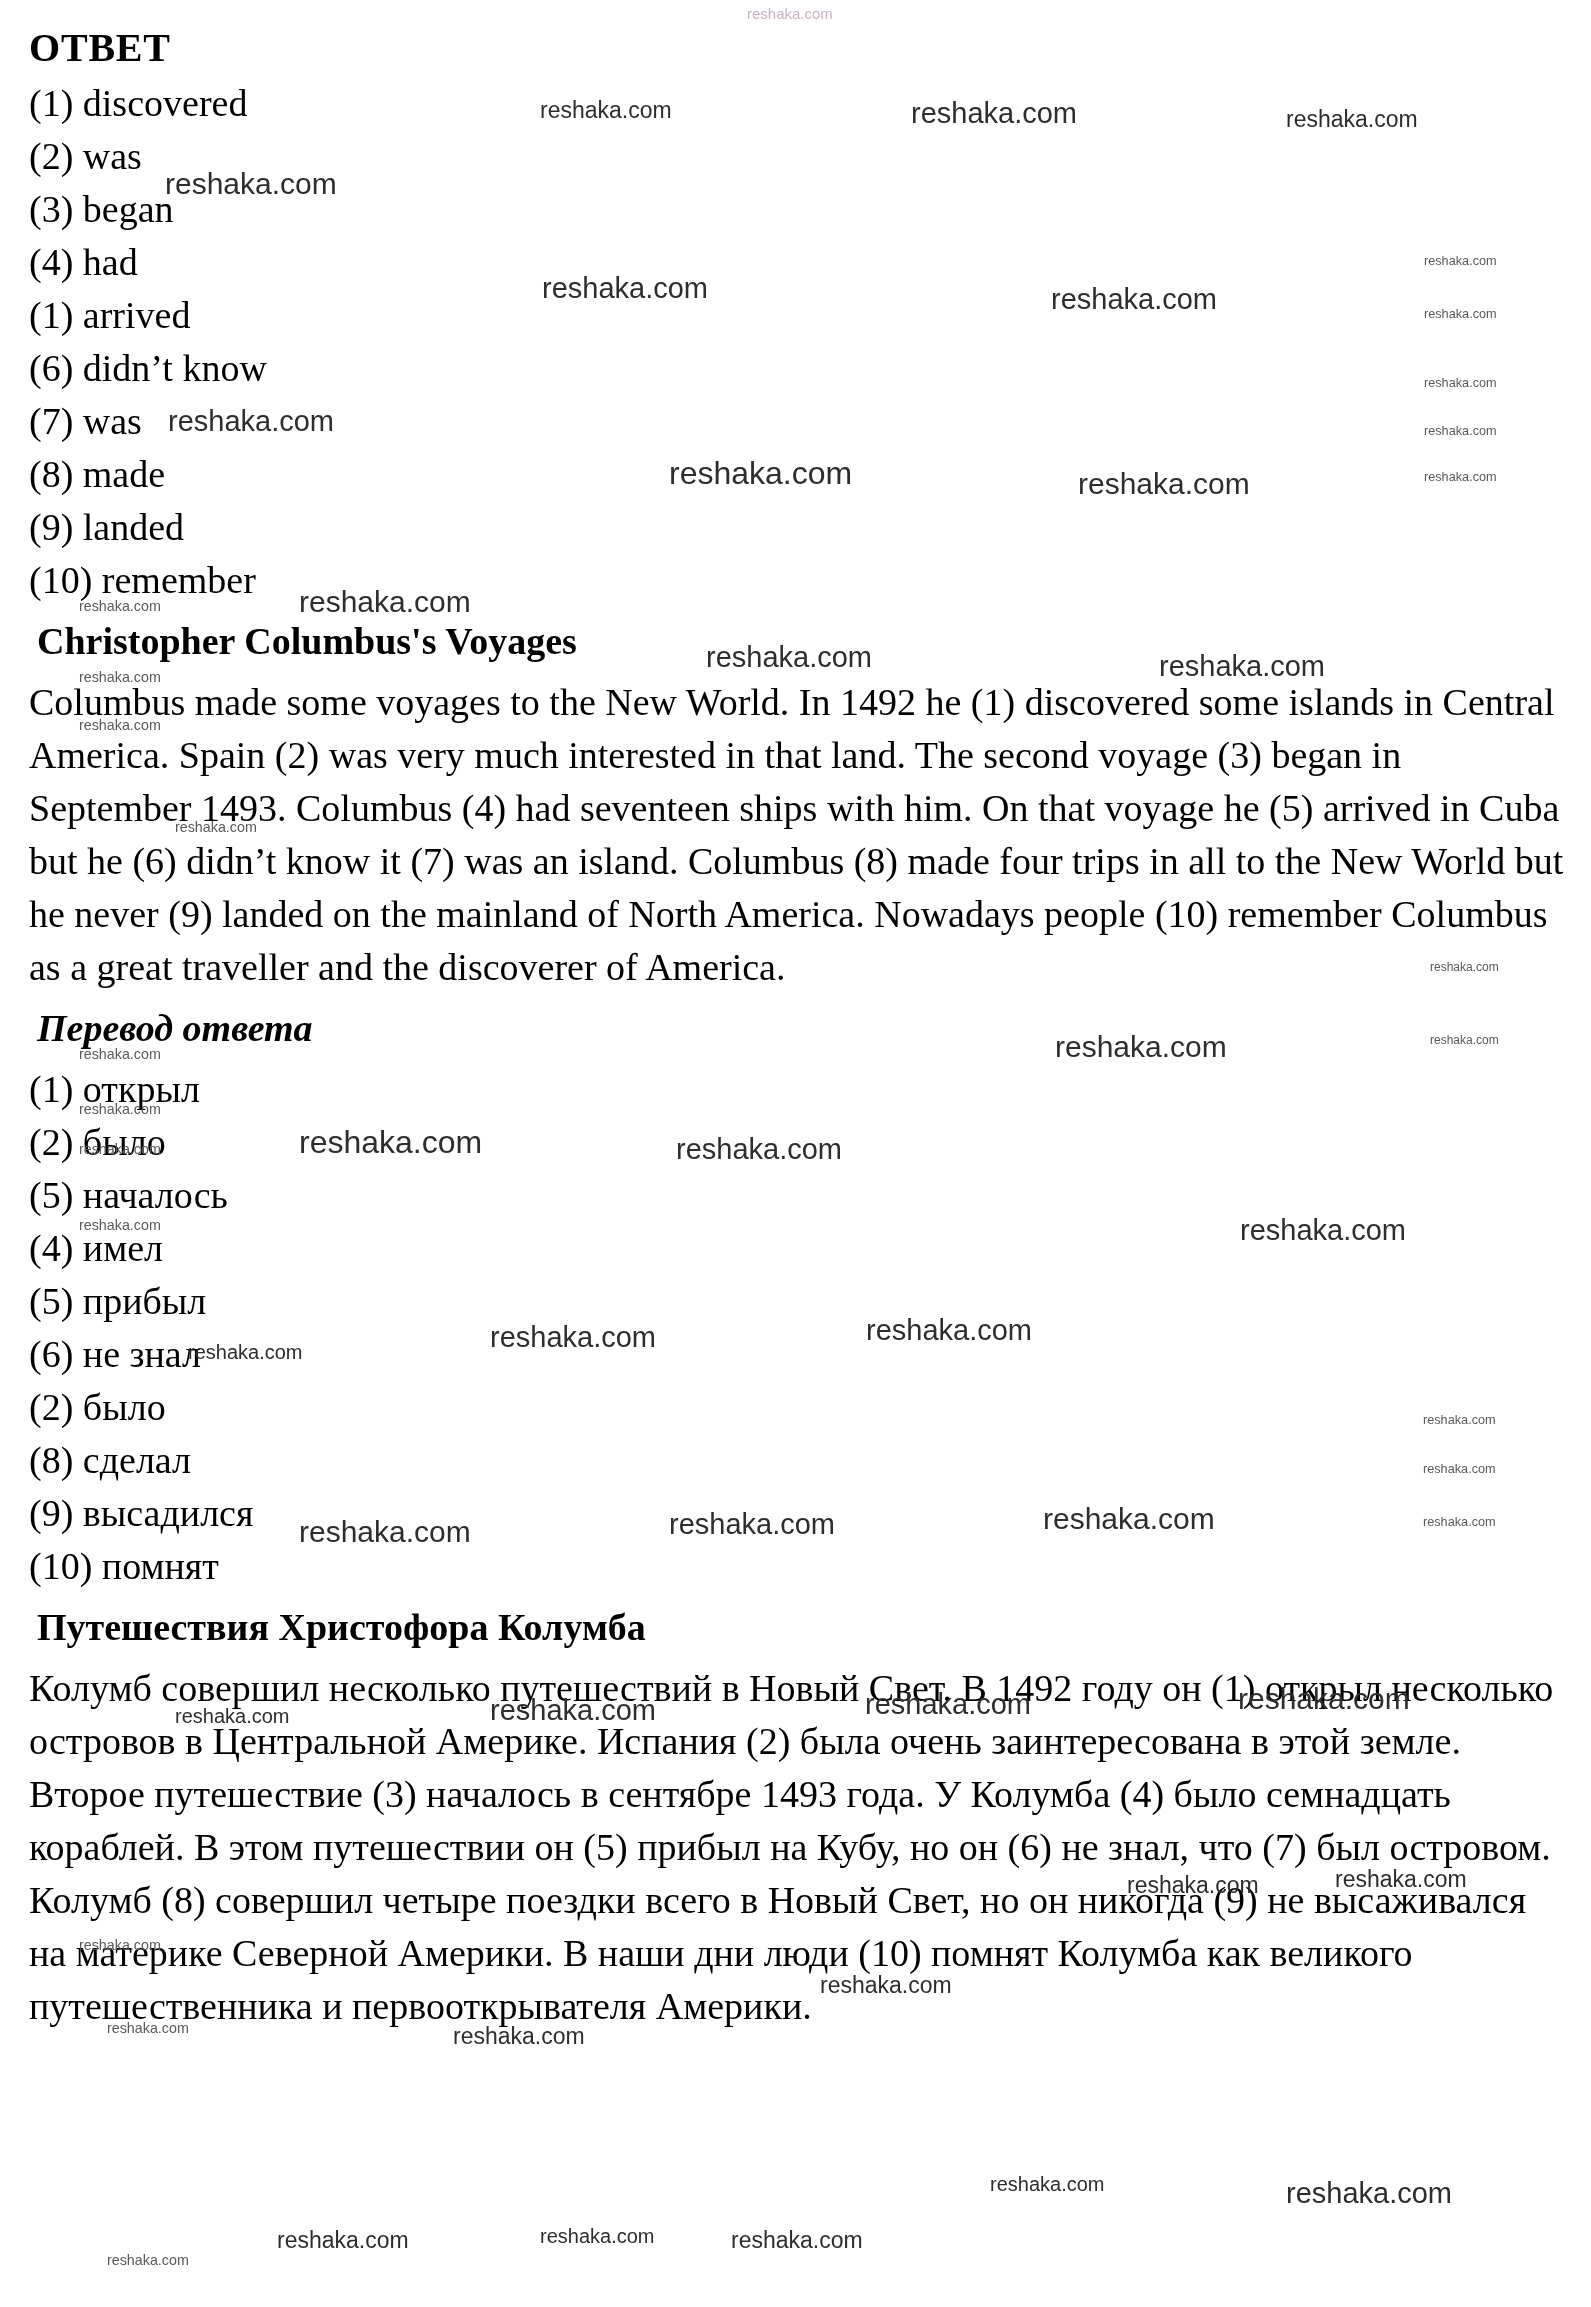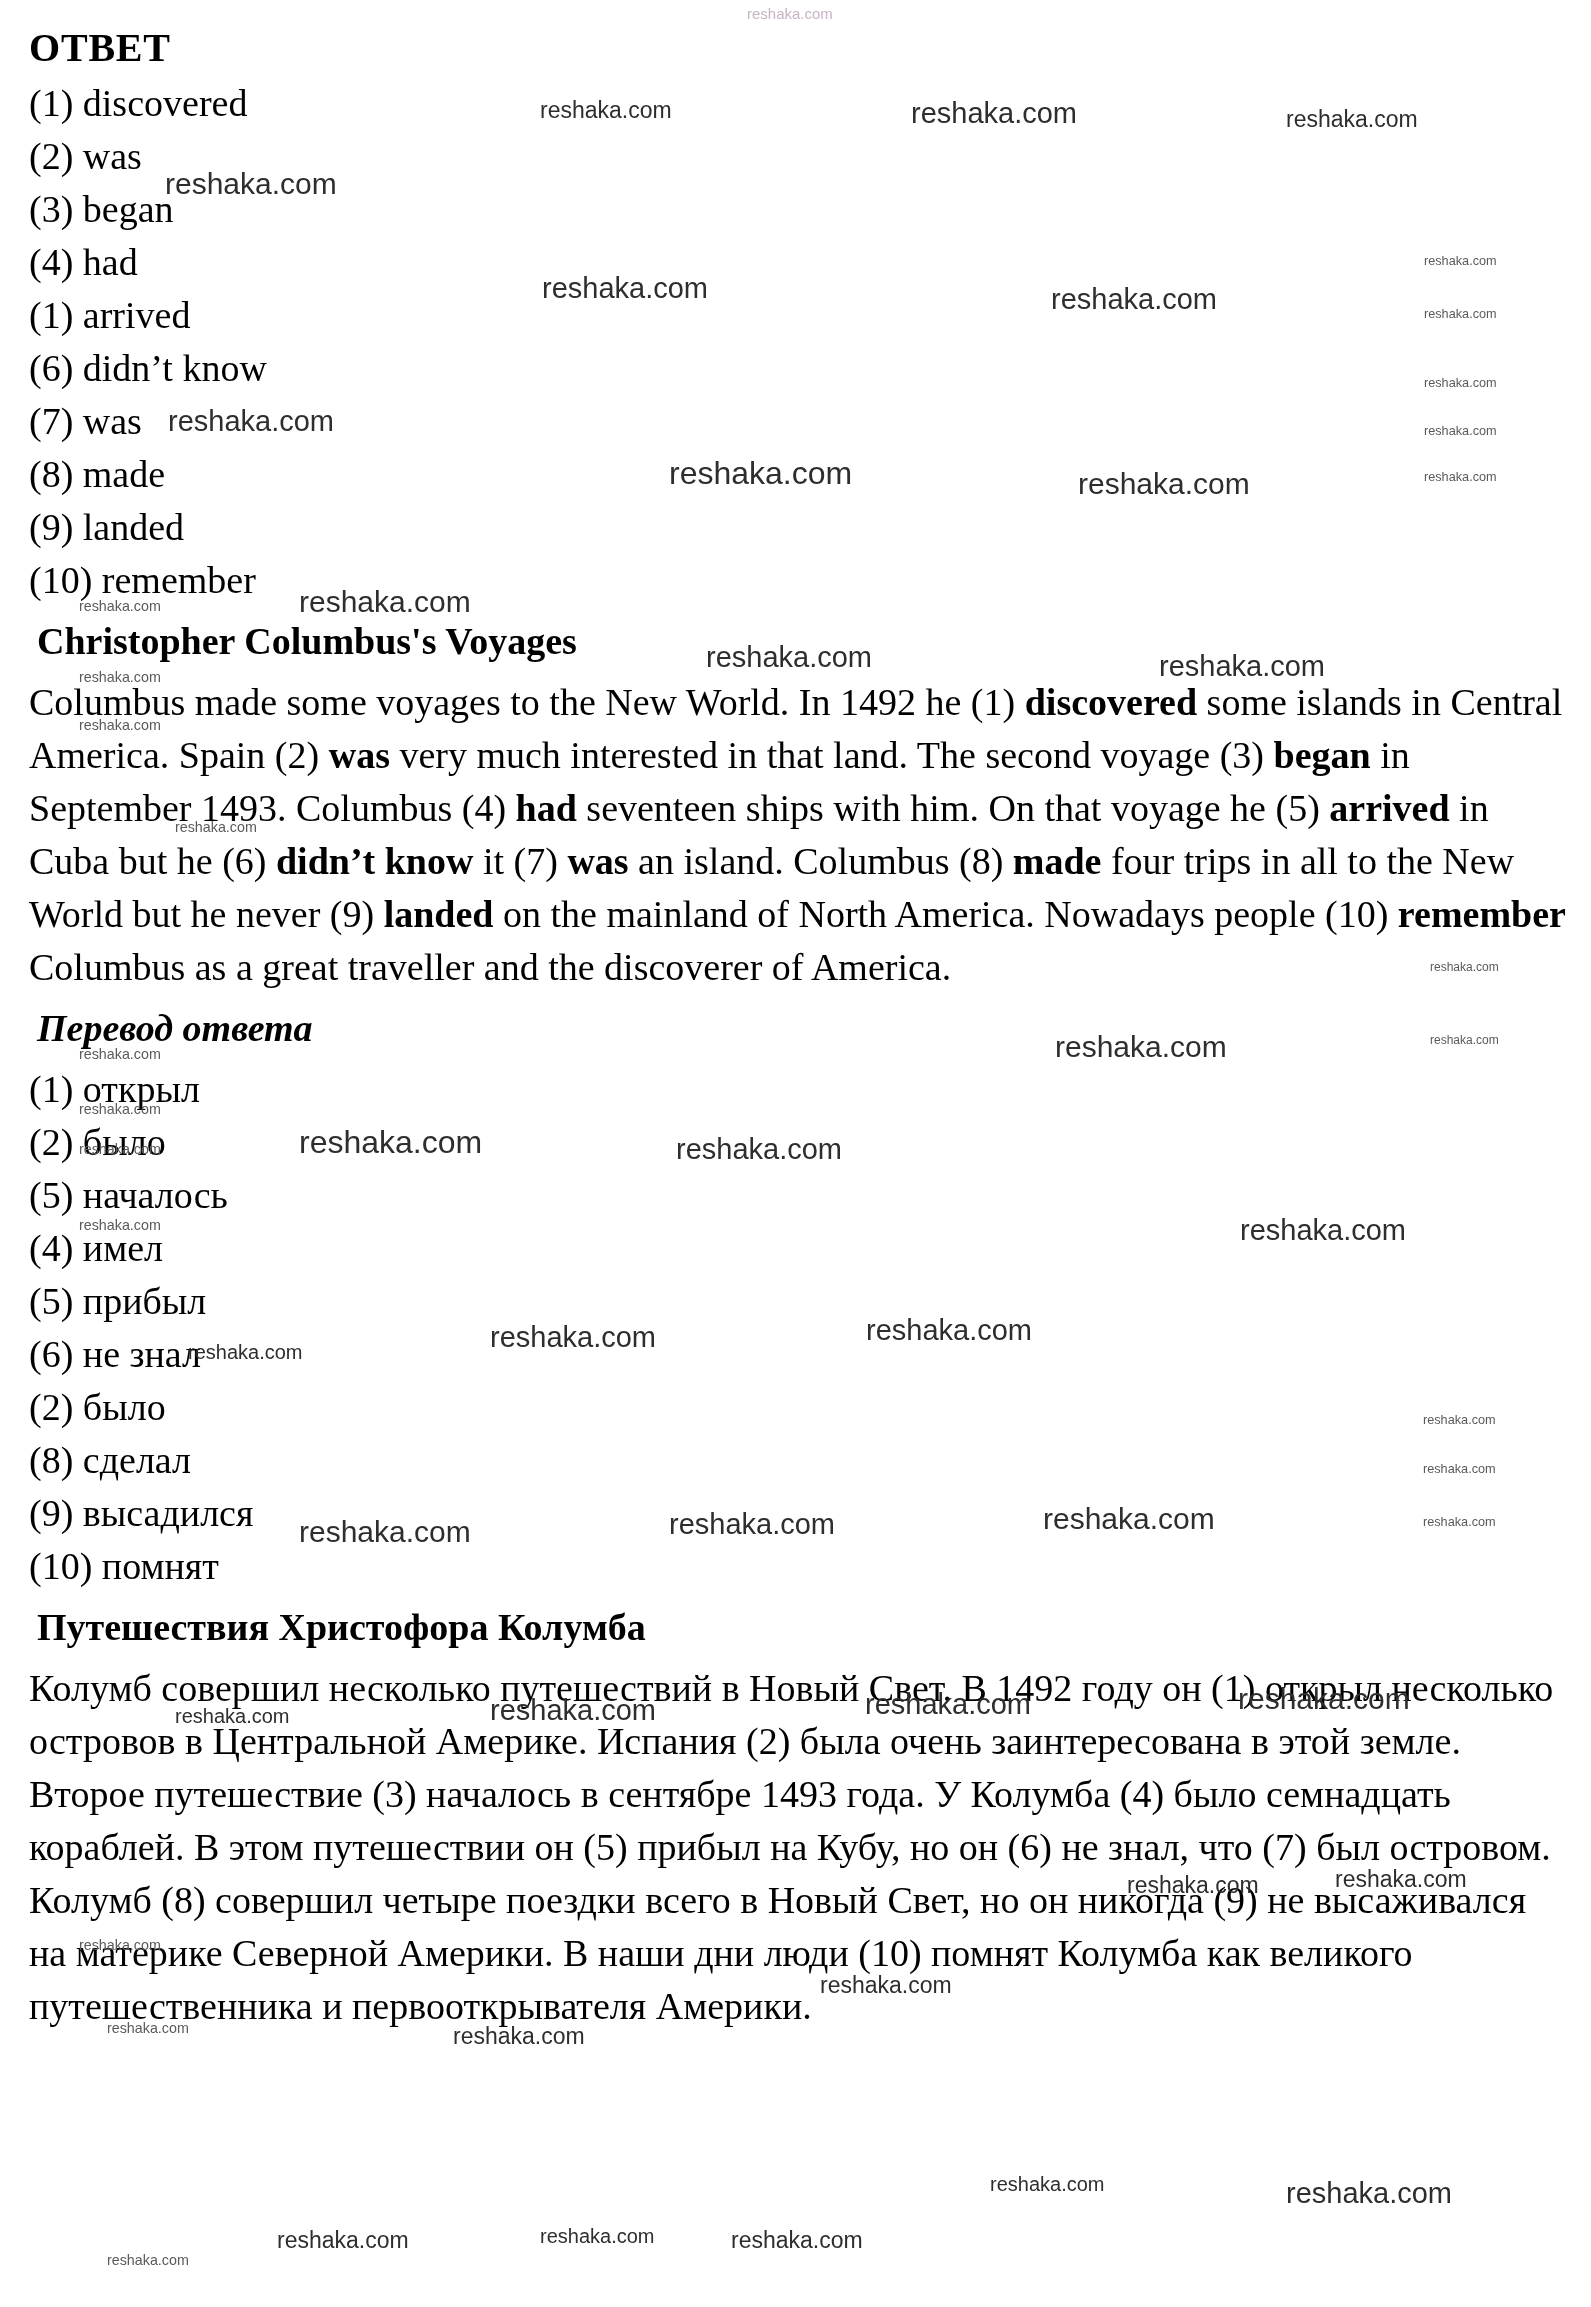--- a/index.html
+++ b/index.html
@@ -50,7 +50,7 @@
     width: 1540px;
     text-align: left;
   }
-  .b { font-weight: bold; }
+  .b { font-weight: normal; }
   .gap-top { margin-top: 56px; }
   
   .wm {

